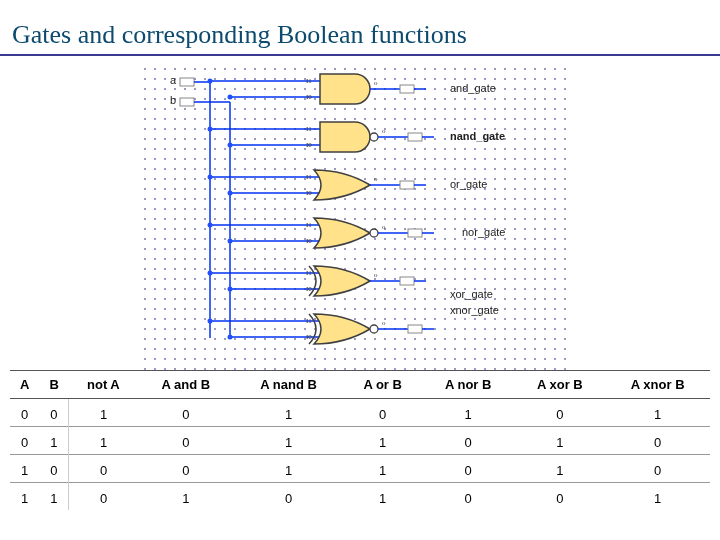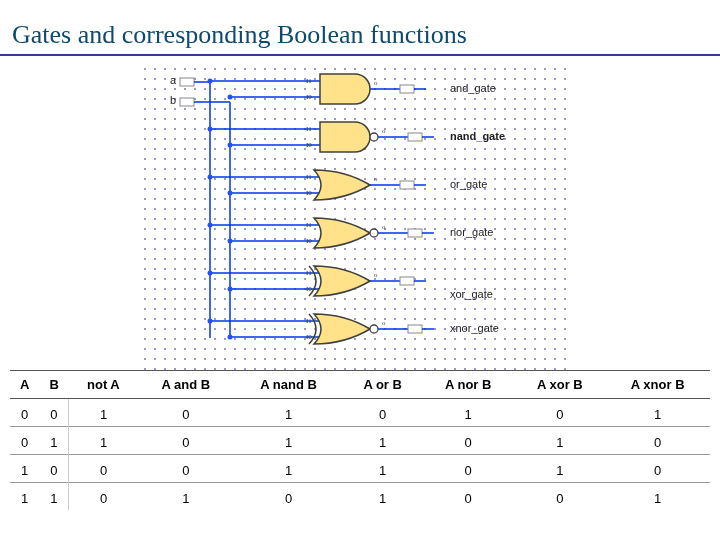--- a/index.html
+++ b/index.html
@@ -170,7 +170,7 @@
       <span class="gate-label" style="top: 18px;">and_gate</span>
       <span class="gate-label" style="top: 66px; font-weight: bold;">nand_gate</span>
       <span class="gate-label" style="top: 114px; text-align: right;">or_gate</span>
-      <span class="gate-label" style="top: 162px;">nor_gate</span>
+      <span class="gate-label" style="top: 162px; margin-left: 12px;">nor_gate</span>
       <span class="gate-label" style="top: 224px;">xor_gate</span>
       <span class="gate-label" style="top: 258px; text-align: center;">xnor_gate</span>
     </div>

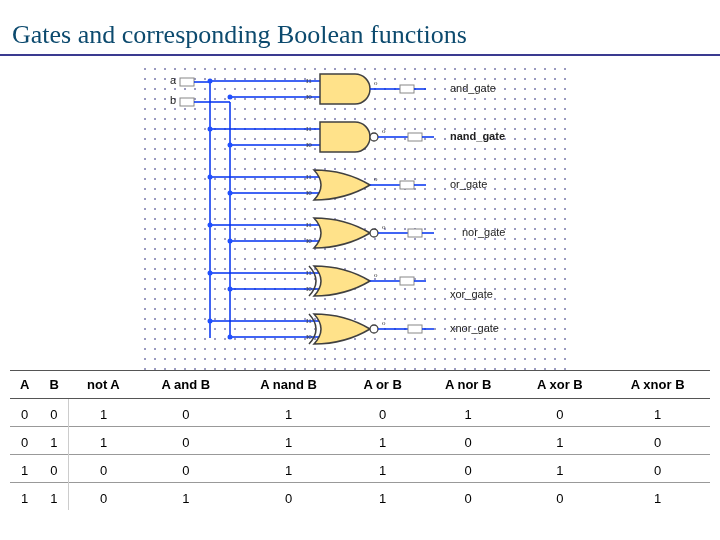--- a/index.html
+++ b/index.html
@@ -172,7 +172,7 @@
       <span class="gate-label" style="top: 114px; text-align: right;">or_gate</span>
       <span class="gate-label" style="top: 162px; margin-left: 12px;">nor_gate</span>
       <span class="gate-label" style="top: 224px;">xor_gate</span>
-      <span class="gate-label" style="top: 258px; text-align: center;">xnor_gate</span>
+      <span class="gate-label" style="top: 240px; text-align: center;">xnor_gate</span>
     </div>
 </div>
 

